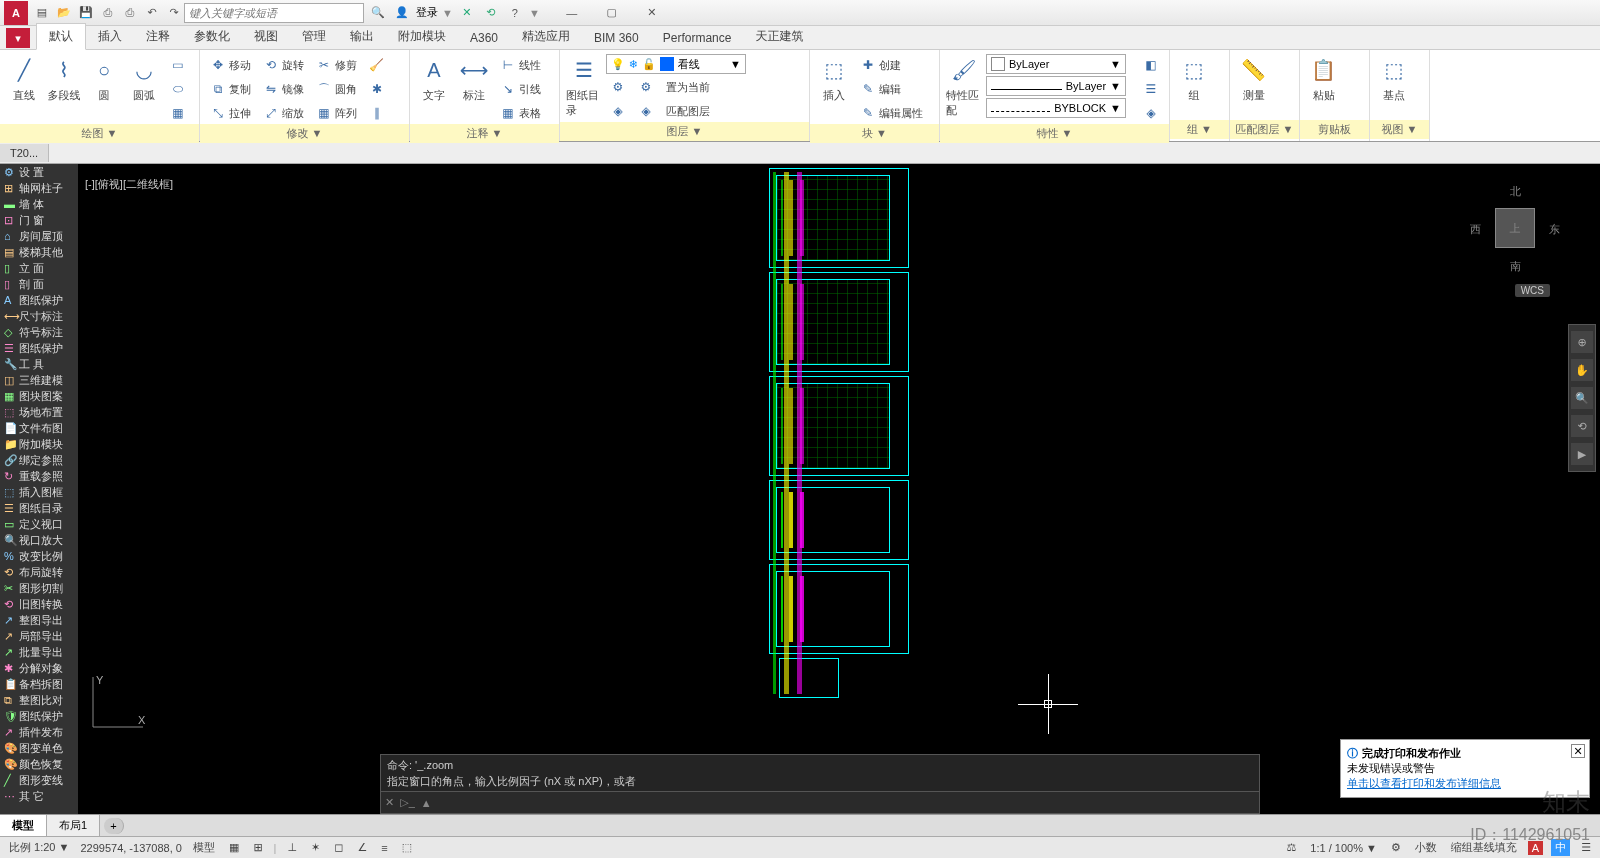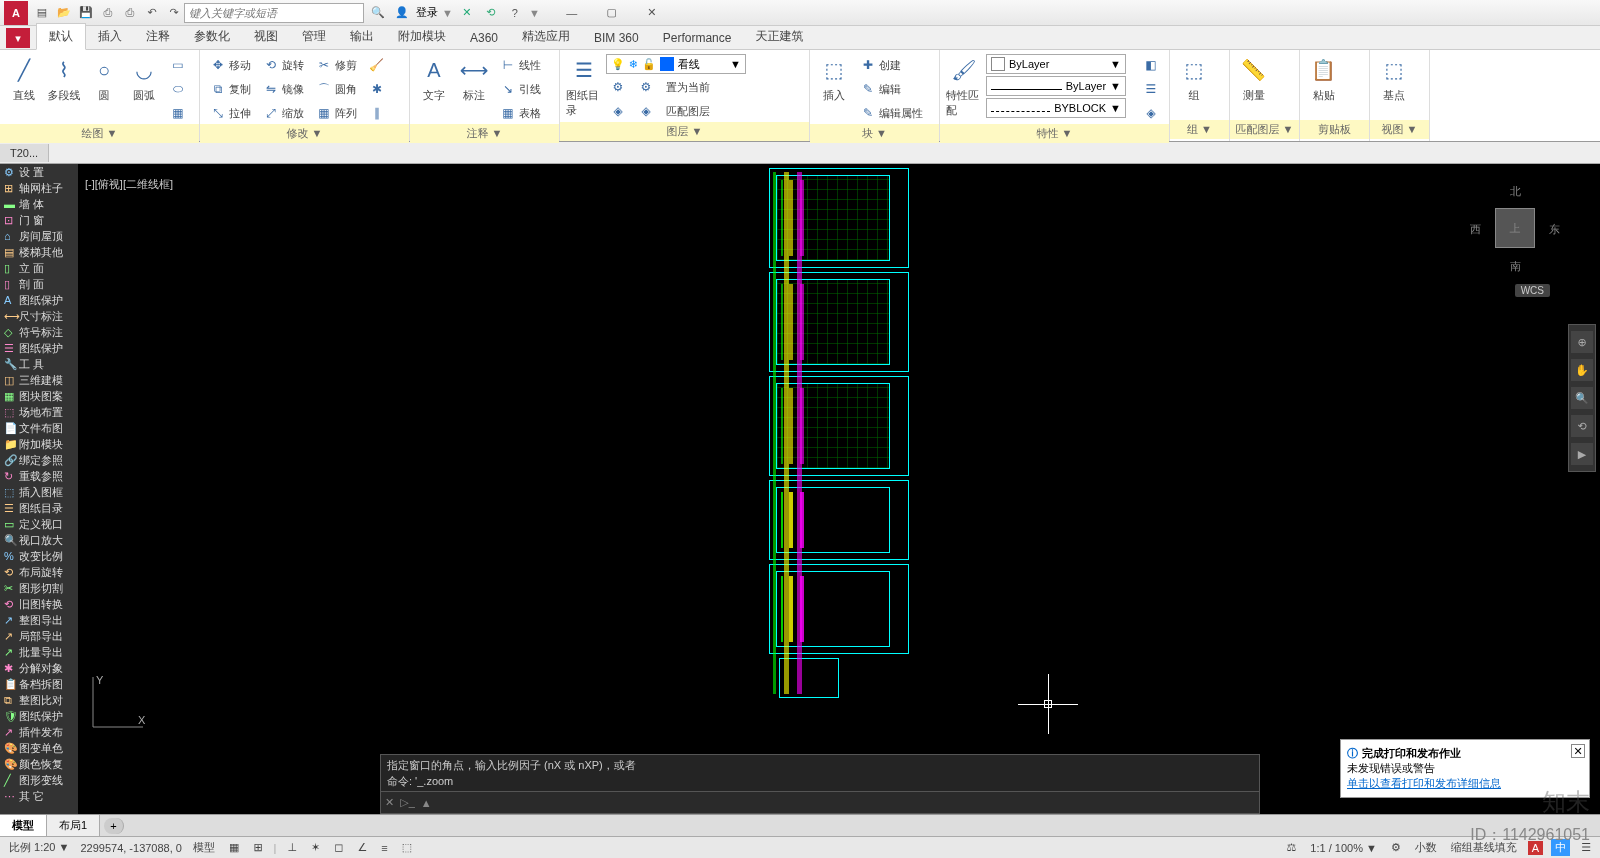--- a/index.html
+++ b/index.html
@@ -619,8 +619,8 @@
 
 <div class="cmd-area">
   <div class="cmd-hist">
+    <div>命令: '_.zoom</div>
     <div>指定窗口的角点，输入比例因子 (nX 或 nXP)，或者</div>
-    <div>命令: '_.zoom</div>
   </div>
   <div class="cmd-input">
     <span style="color:#888">✕</span>

